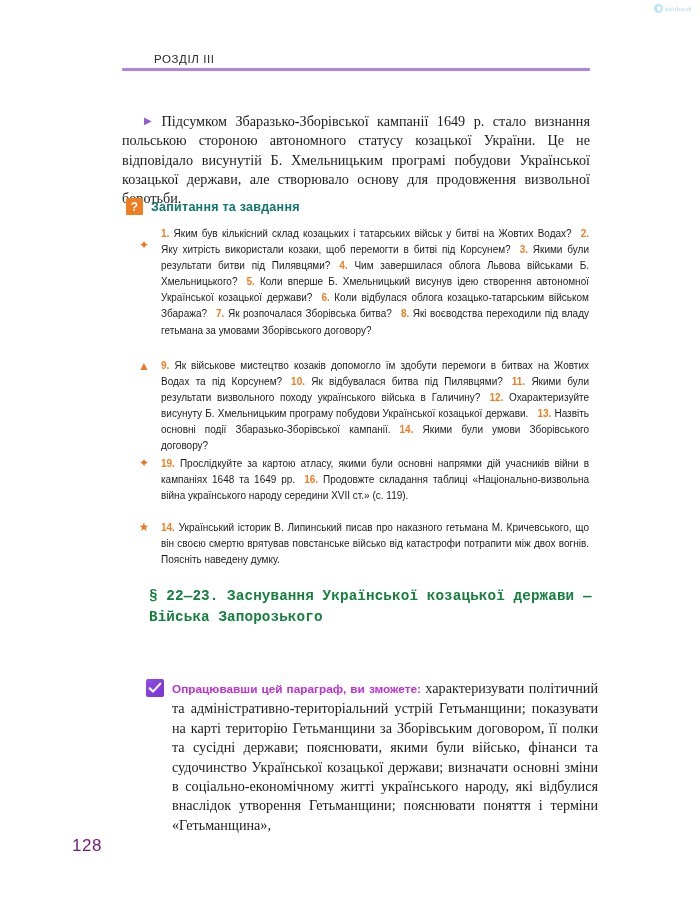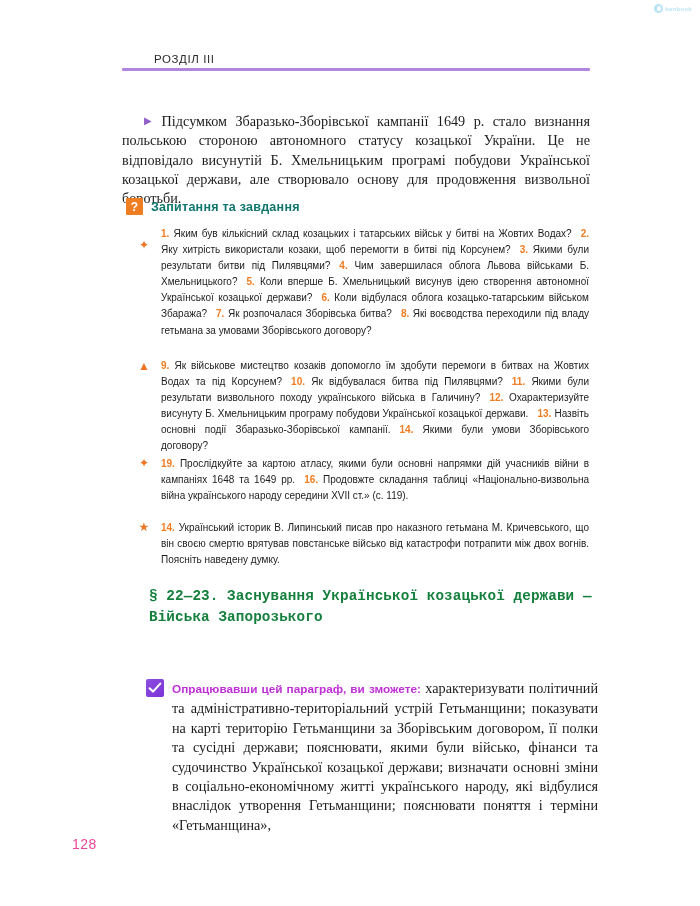--- a/index.html
+++ b/index.html
@@ -211,8 +211,8 @@
     left: 72px;
     top: 836px;
     font-family: "Liberation Sans", "DejaVu Sans", sans-serif;
-    font-size: 14px;
-    color: #ec4899;
+    font-size: 17px;
+    color: #701a75;
     letter-spacing: 0.5px;
   }
 </style>

